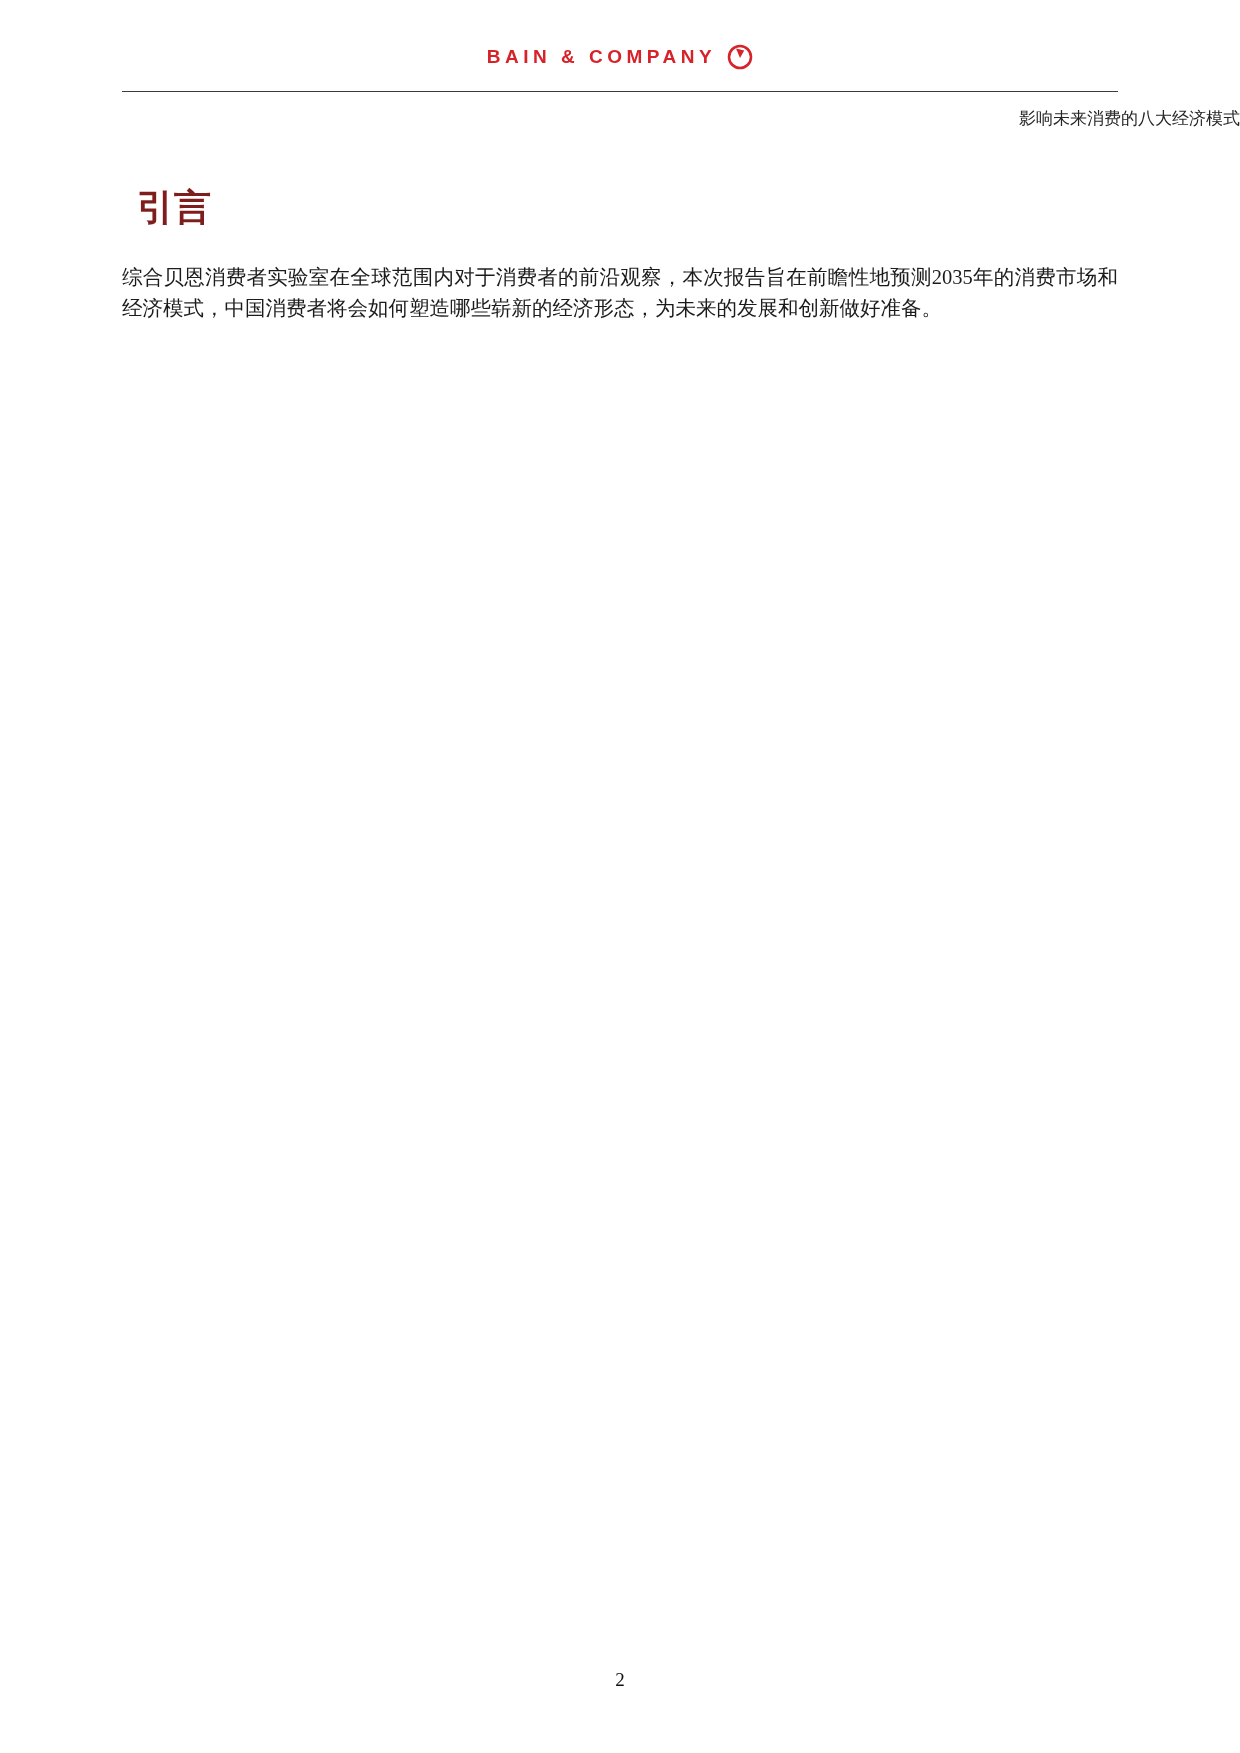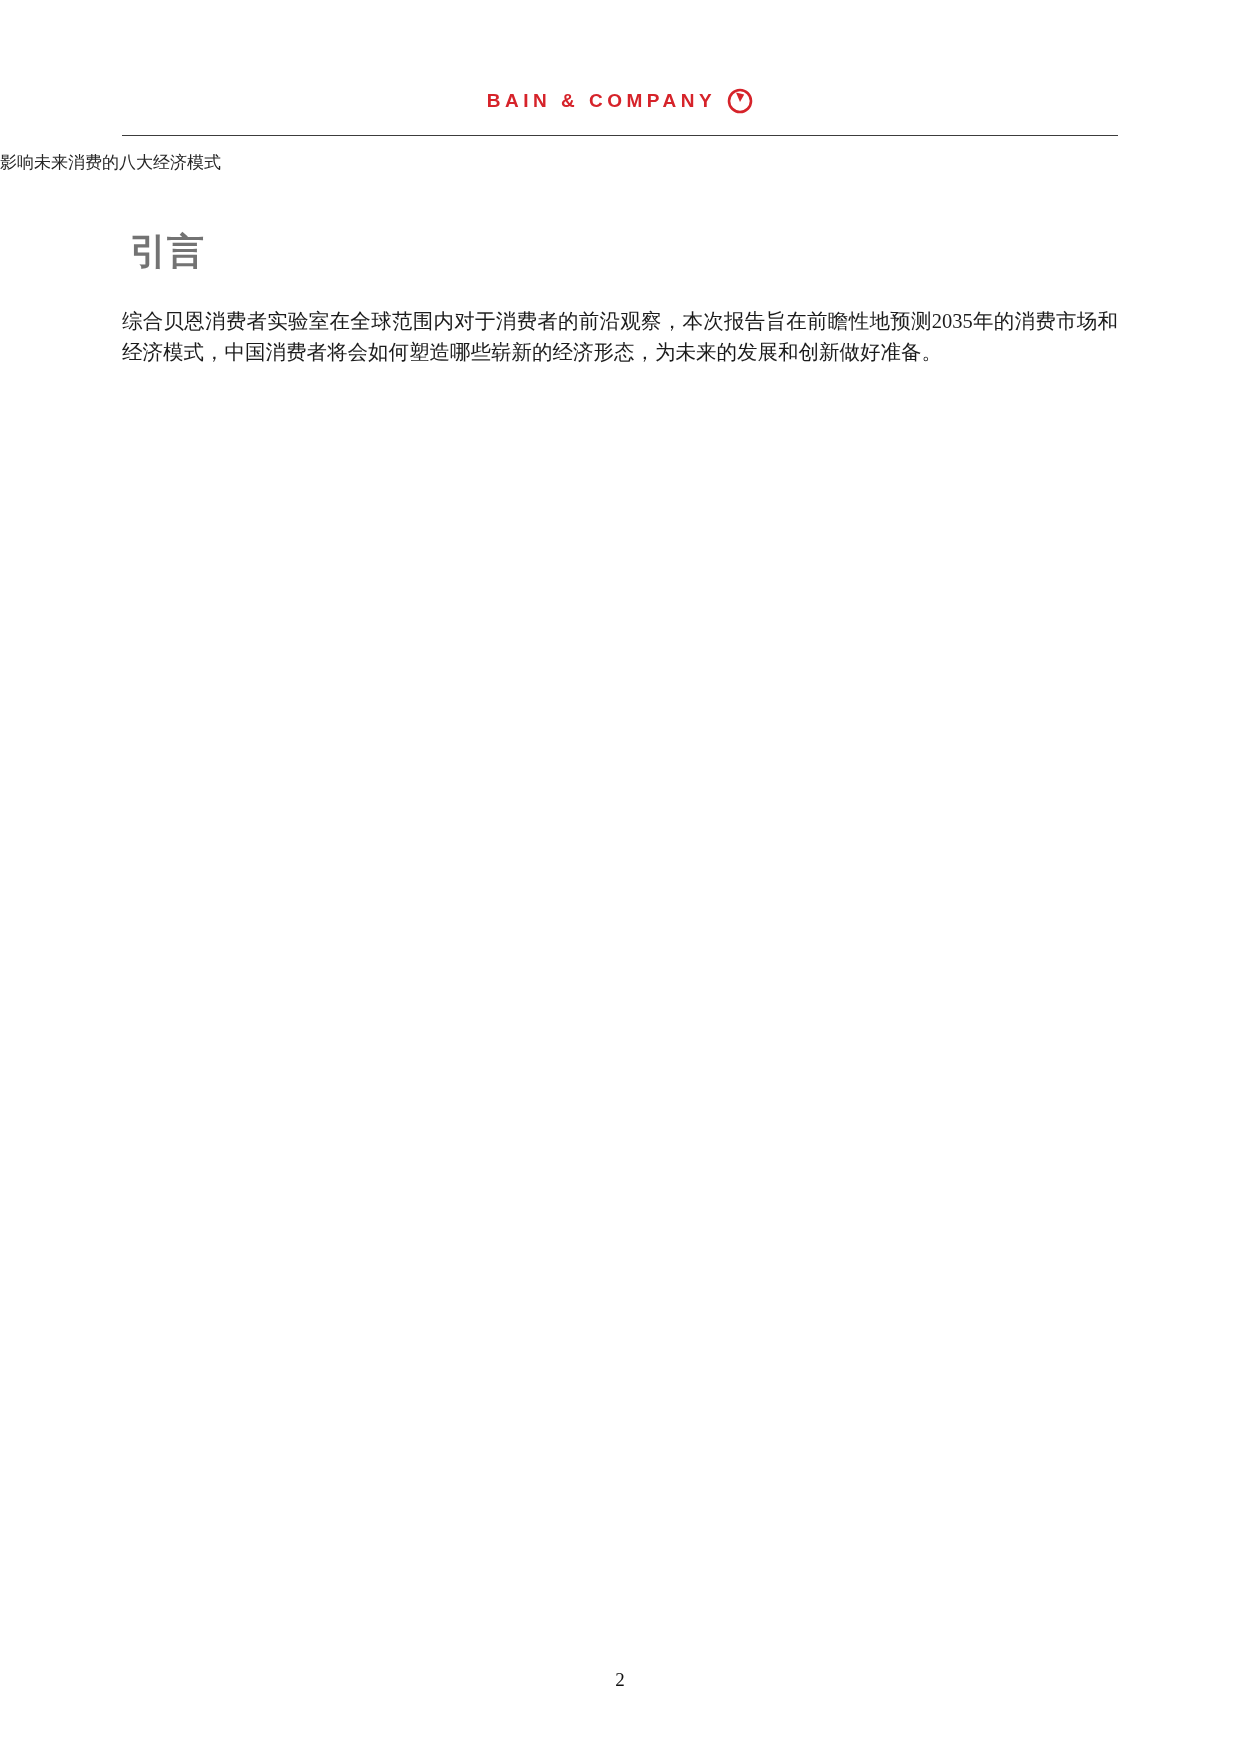--- a/index.html
+++ b/index.html
@@ -18,7 +18,7 @@
   }
   
   .logo-row {
-    padding-top: 88px;
+    padding-top: 44px;
     display: flex;
     justify-content: center;
     align-items: center;

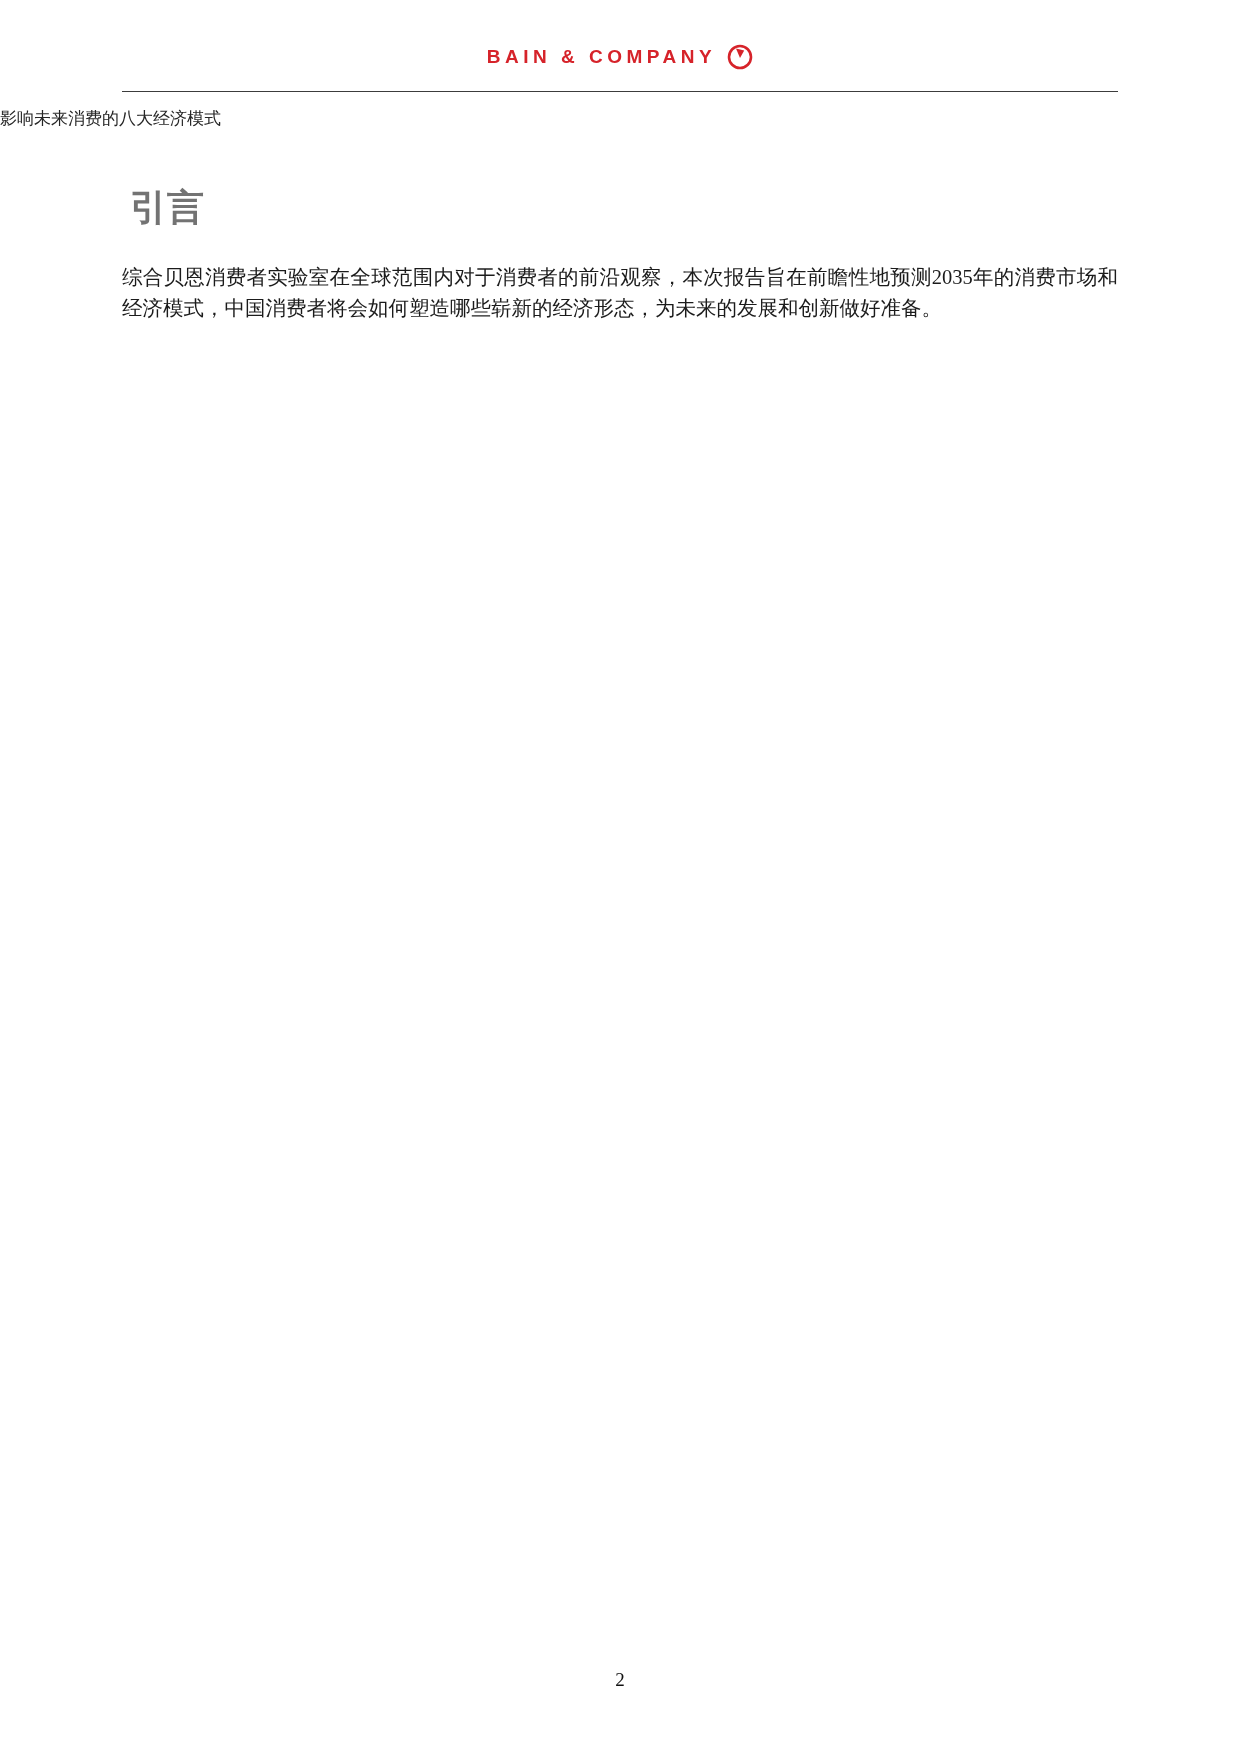--- a/index.html
+++ b/index.html
@@ -44,7 +44,7 @@
   }
   .subtitle {
     margin-top: 15px;
-    text-align: left;
+    text-align: right;
     font-family: Liberation Mono, monospace;
     font-size: 17px;
     color: #262626;

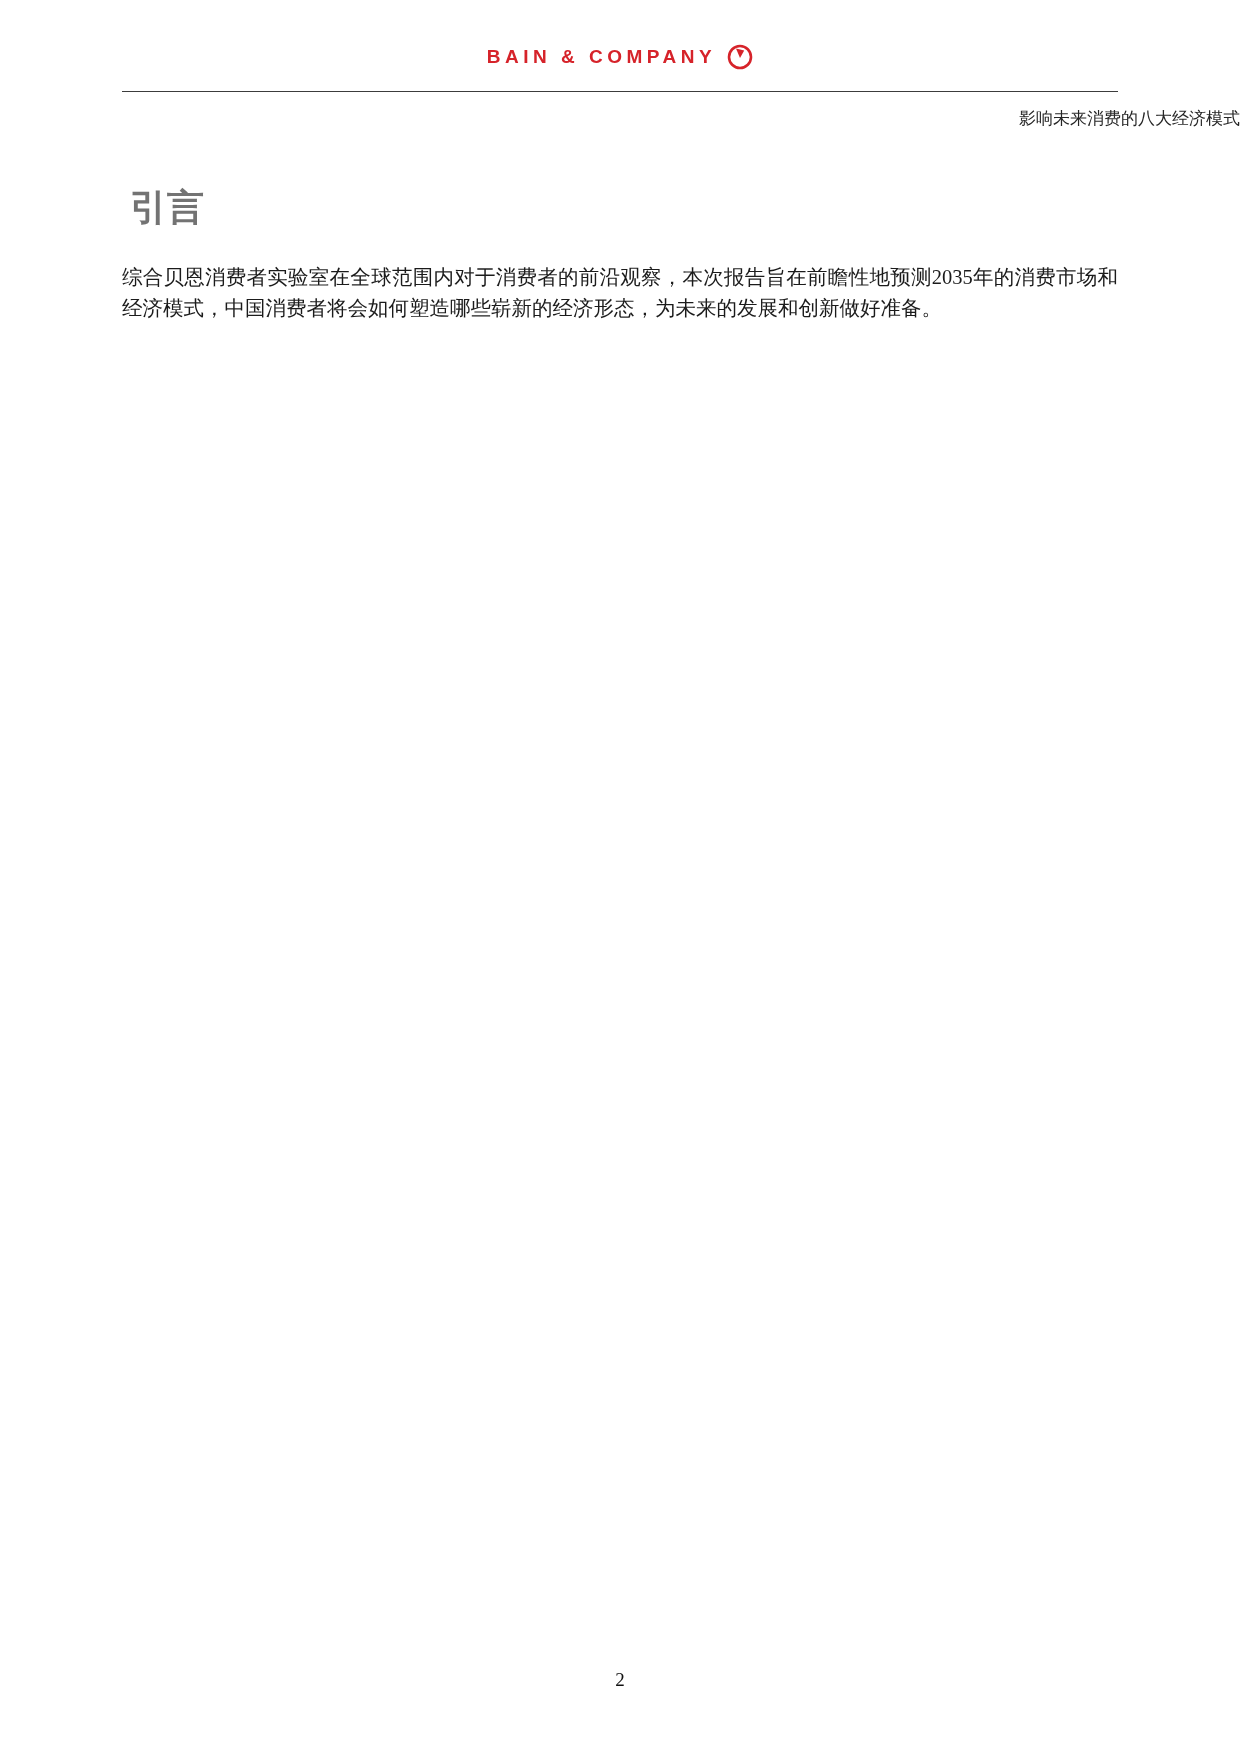--- a/index.html
+++ b/index.html
@@ -54,12 +54,12 @@
     margin: 0 122px;
   }
   .section-heading {
-    margin: 56px 0 0 8px;
+    margin: 56px 0 0 15px;
     font-family: "Liberation Sans", sans-serif;
     font-weight: bold;
     font-size: 37px;
     line-height: 1.2;
-    color: #737373;
+    color: #7f1d1d;
   }
   .body-para {
     margin: 32px 0 0 0;

